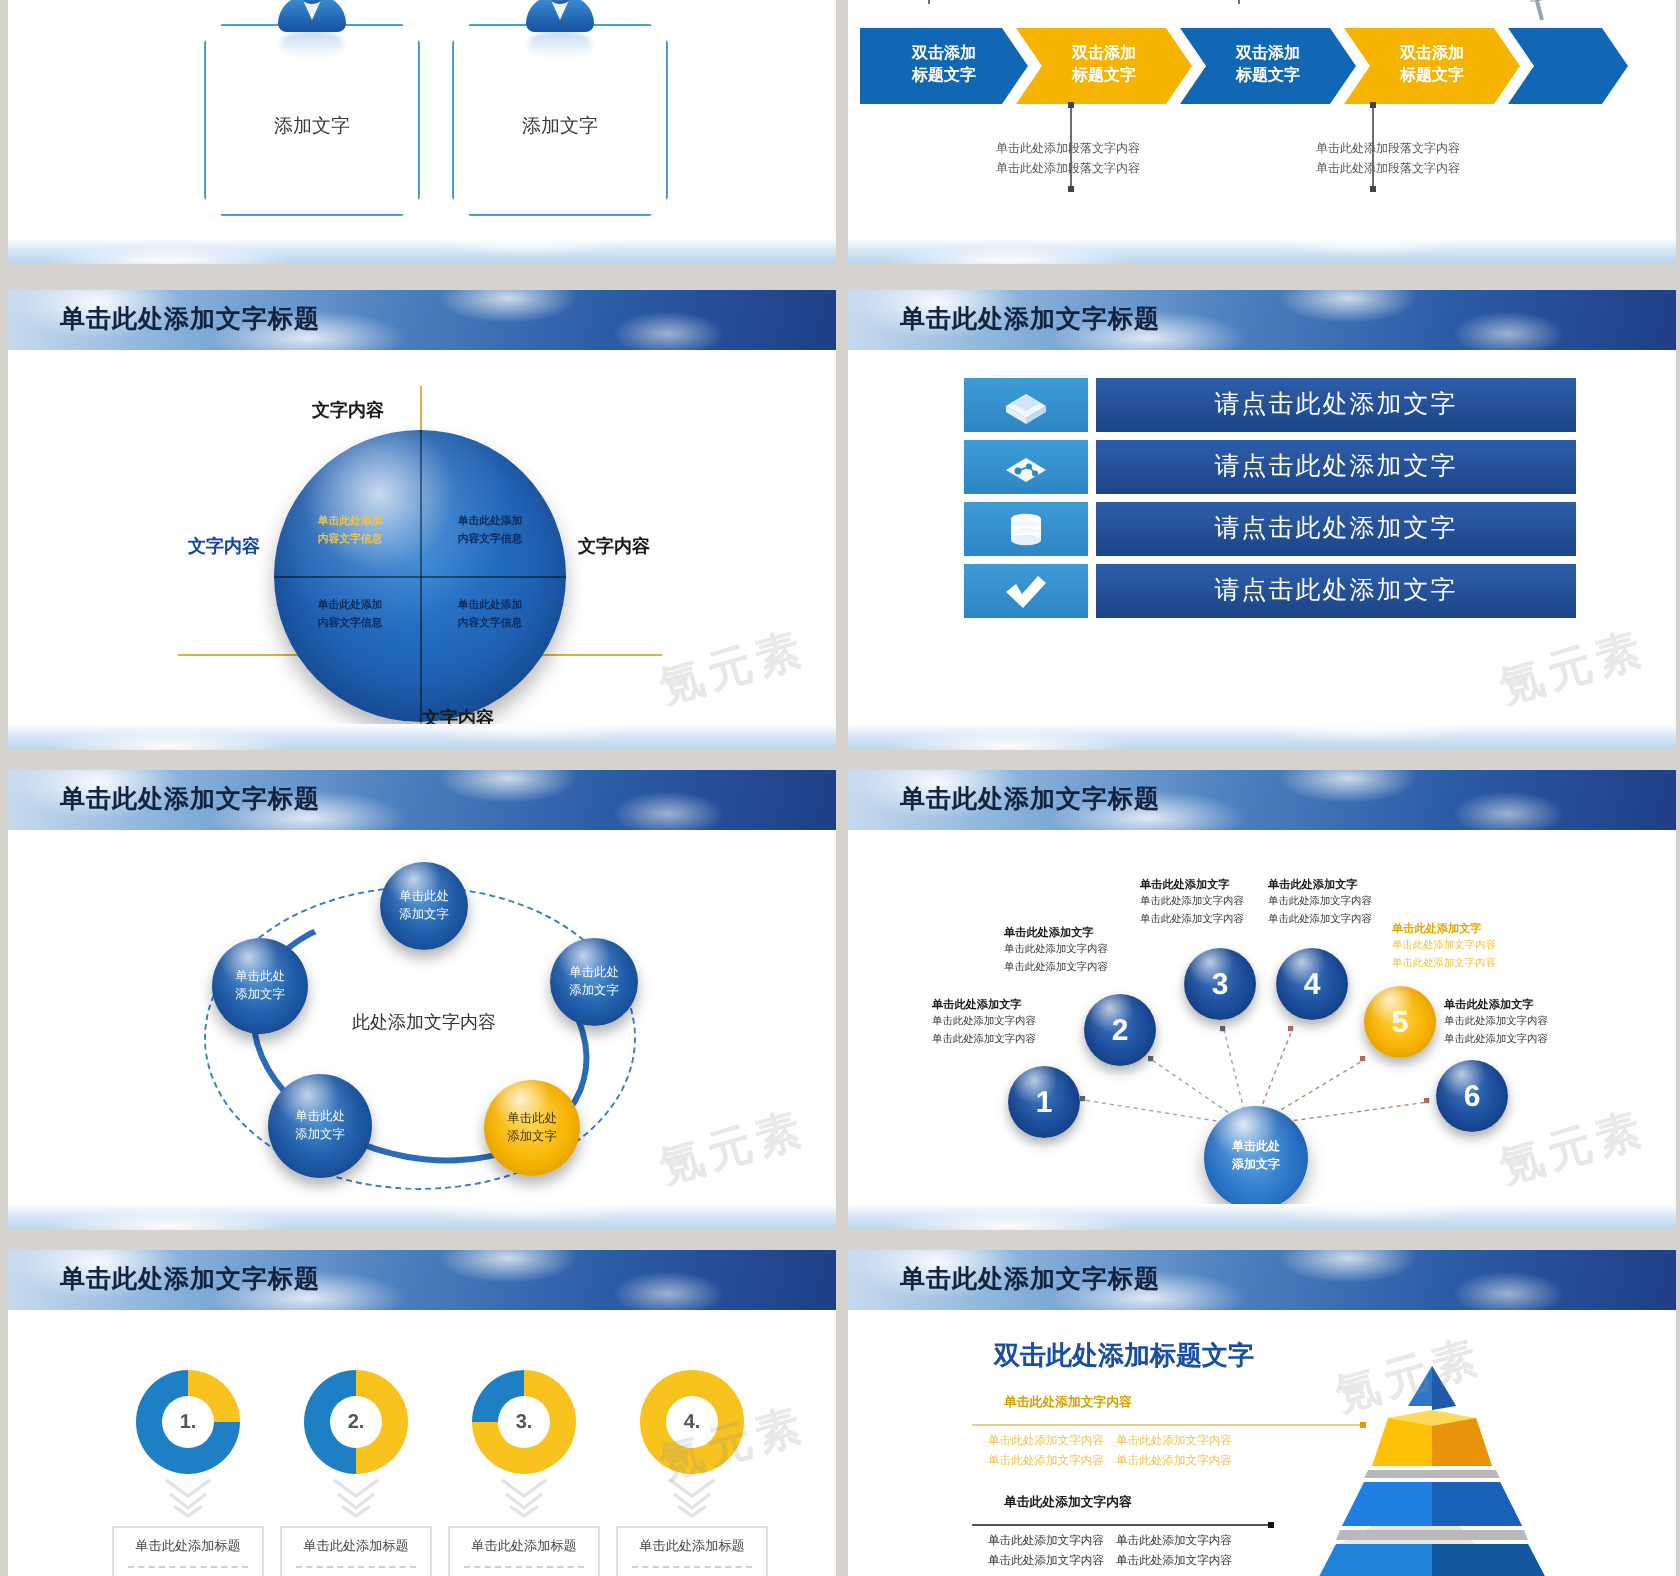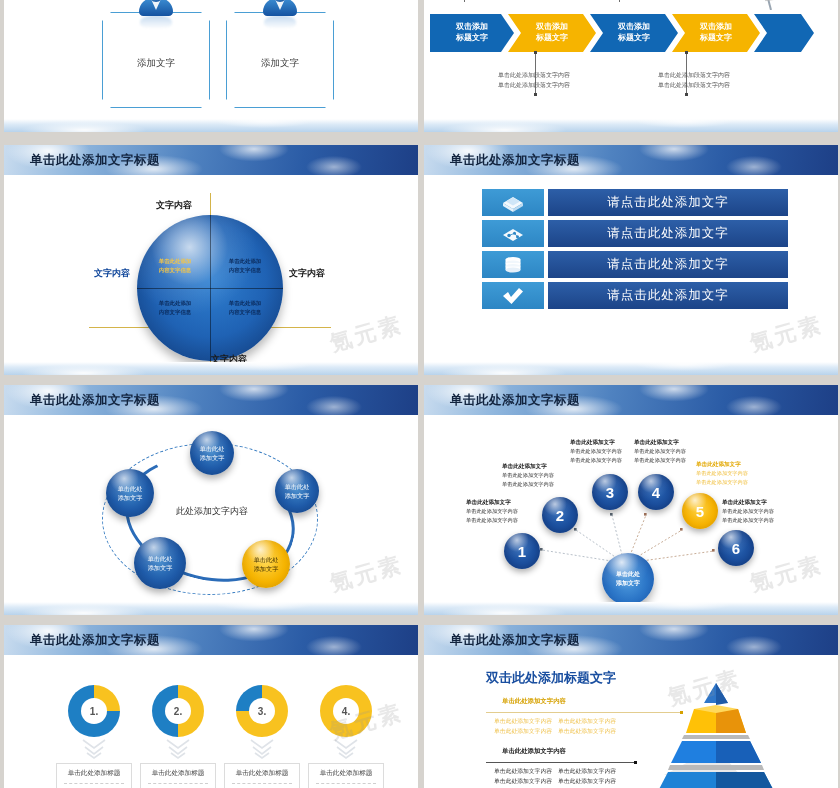--- a/index.html
+++ b/index.html
@@ -199,7 +199,7 @@
   .s7-card .sep { border-top: 1px dashed #cfcfcf; margin: 5px 4px; }
 
   
-  .s8-h { position: absolute; font-size: 13px; font-weight: bold; color: #1a4fa0; white-space: nowrap; }
+  .s8-h { position: absolute; font-size: 13px; font-weight: bold; color: #1a4fa0; white-space: nowrap; margin-left: 11px; }
   .s8-bt { position: absolute; font-size: 6.4px; font-weight: bold; white-space: nowrap; }
   .s8-bl { position: absolute; font-size: 5.8px; line-height: 1.75; white-space: nowrap; }
   .s8-rule { position: absolute; height: 1px; }

